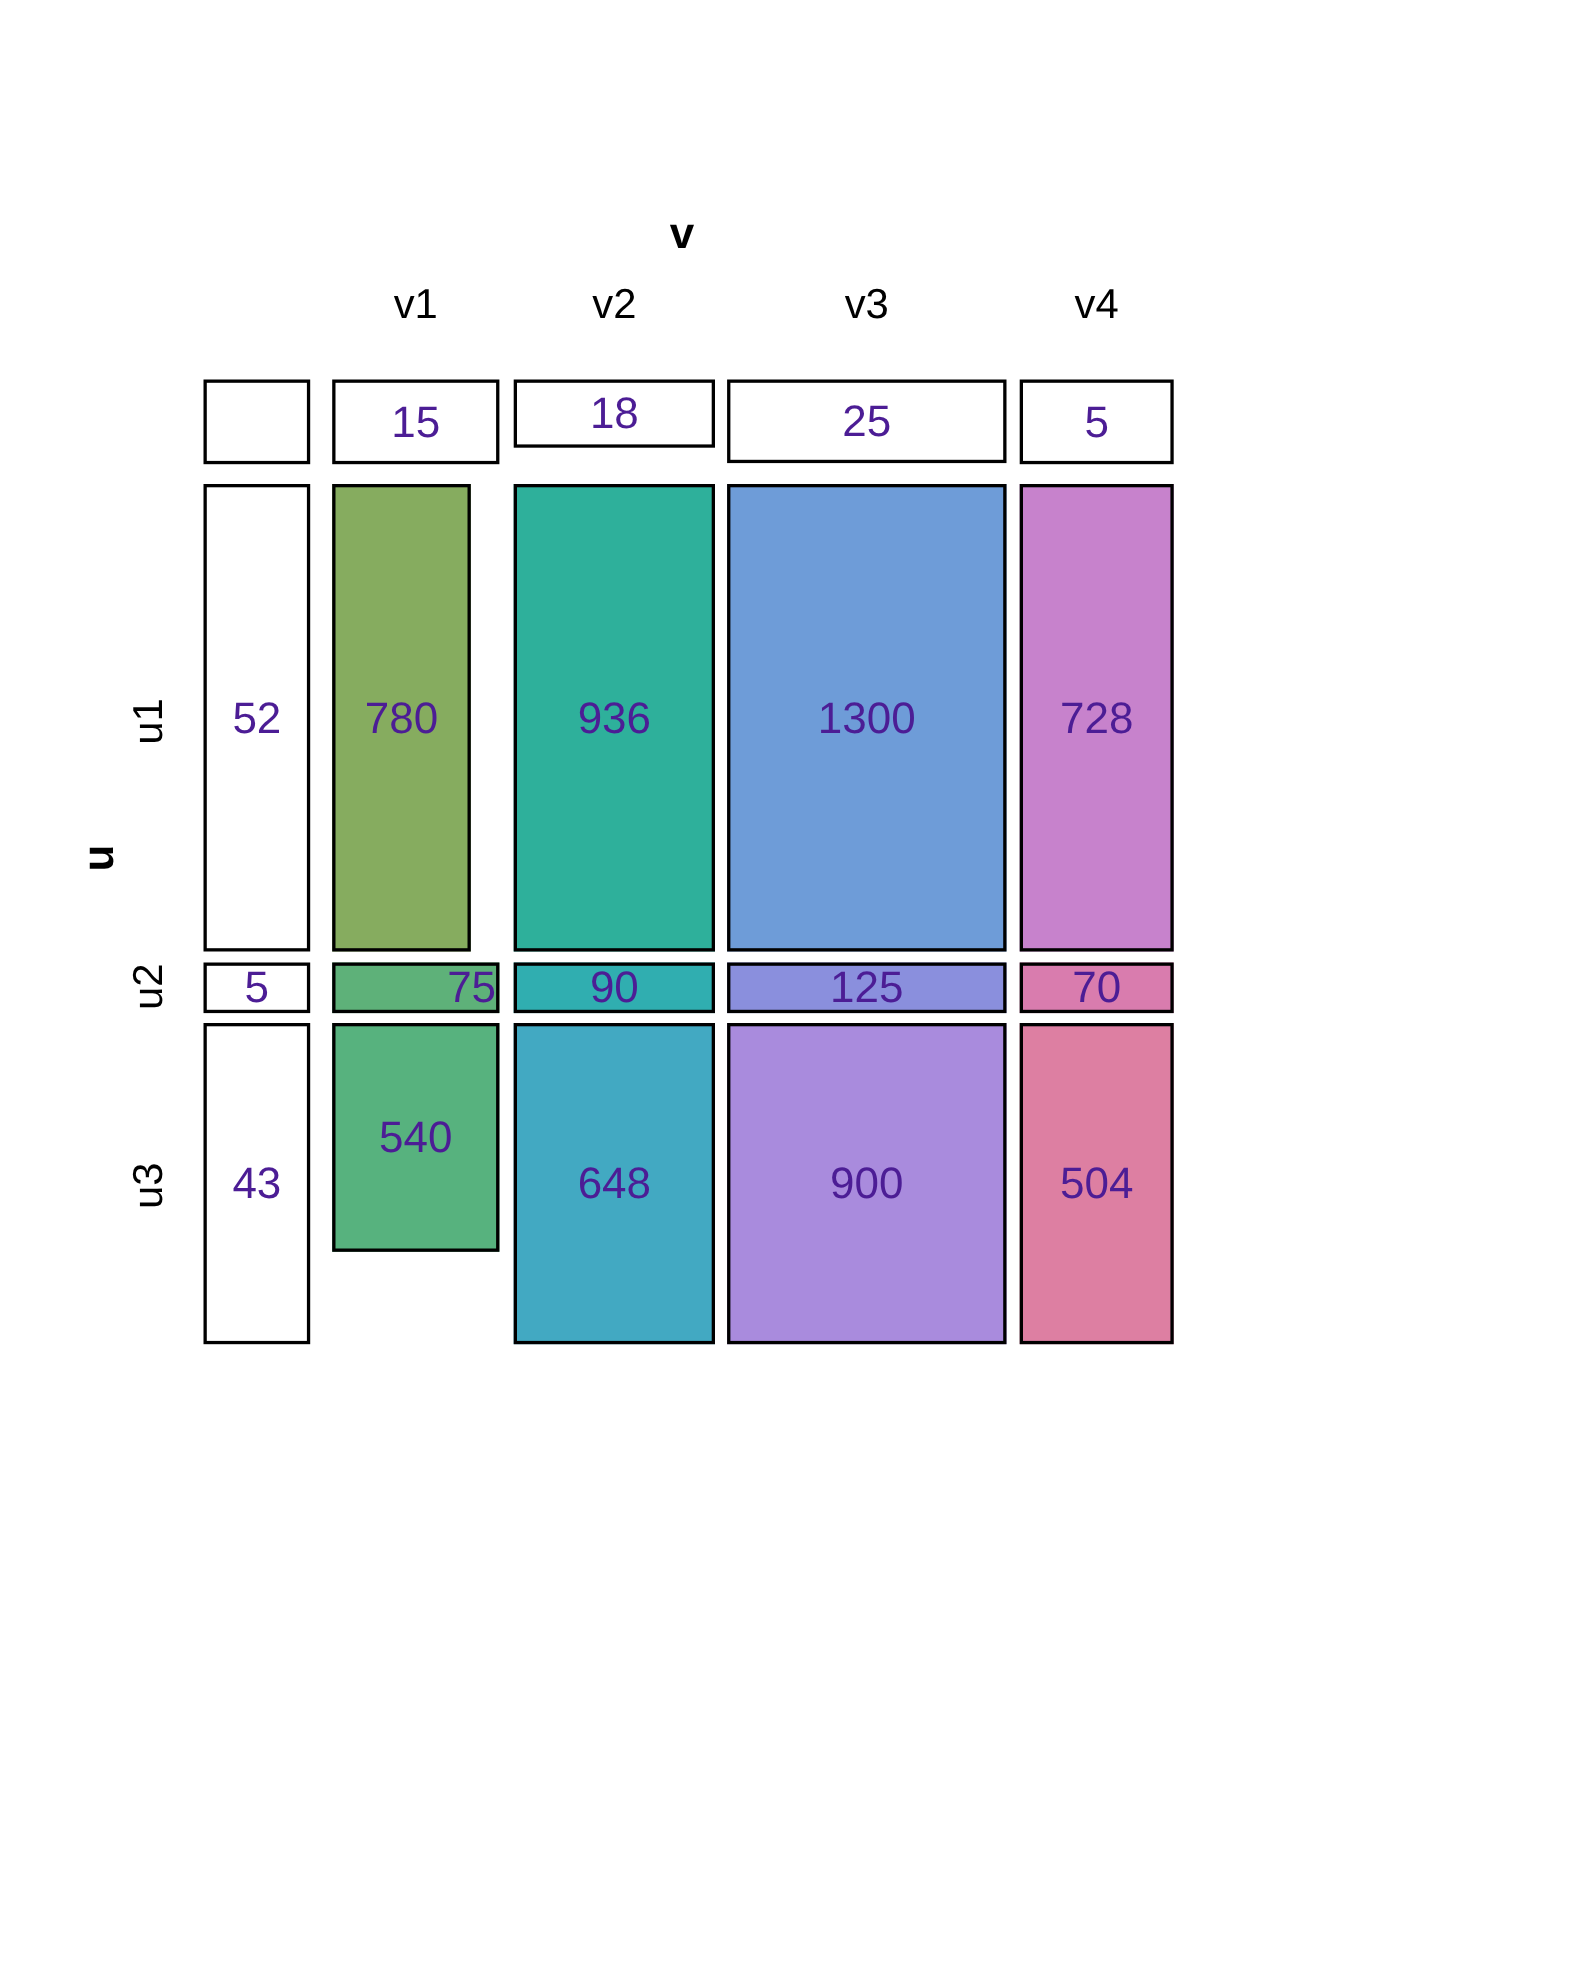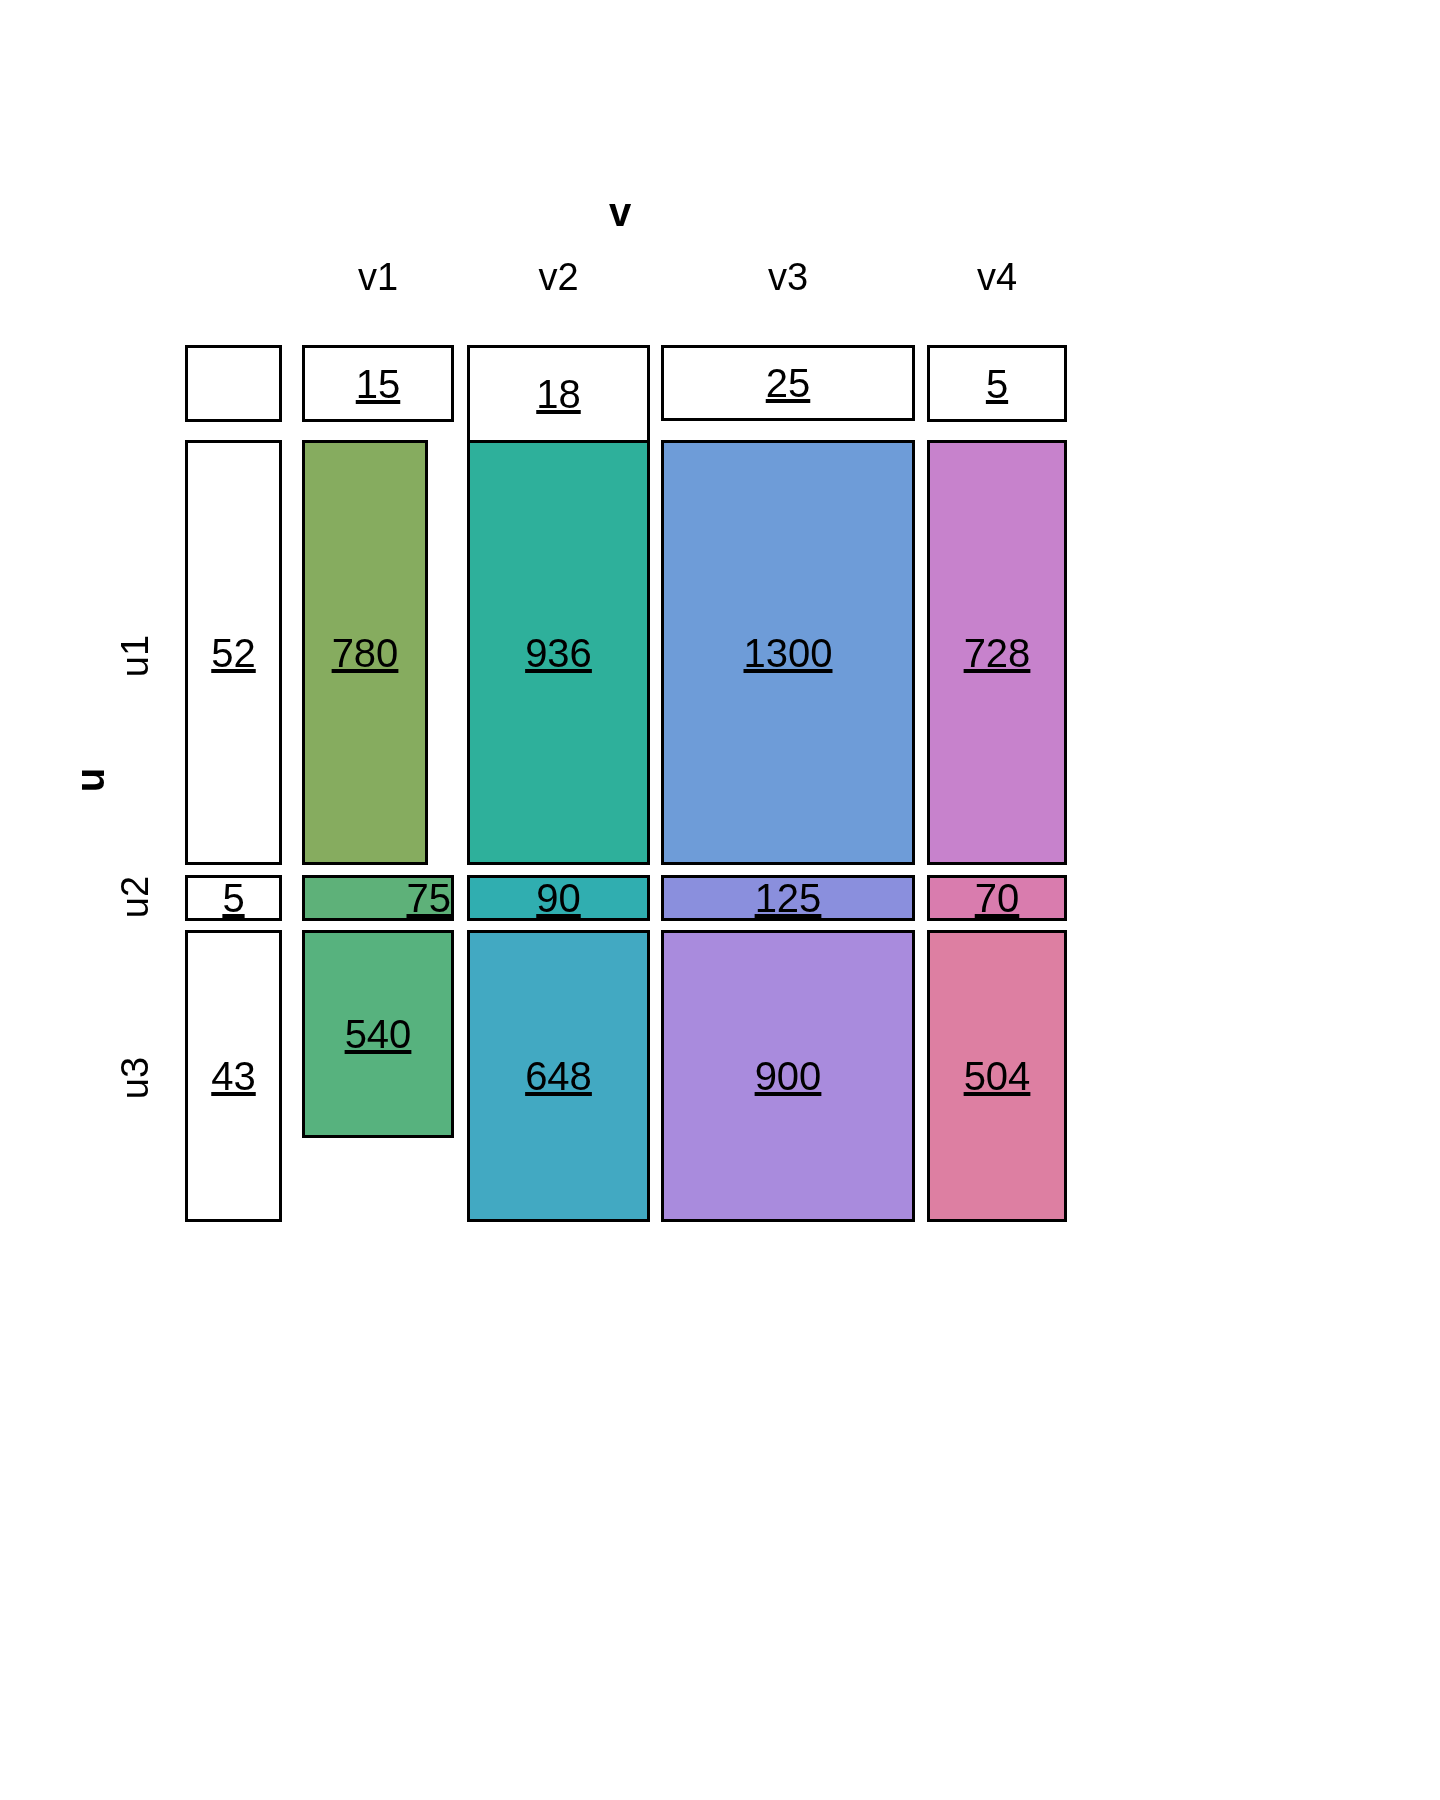--- a/index.html
+++ b/index.html
@@ -75,9 +75,8 @@
   .cell-value {
     font-size: 40px;
     line-height: 1;
-    color: #000000;
+    color: #4c1d95;
     white-space: nowrap;
-    text-decoration: underline;
   }
   .cell.margin-cell {
     background: #ffffff;

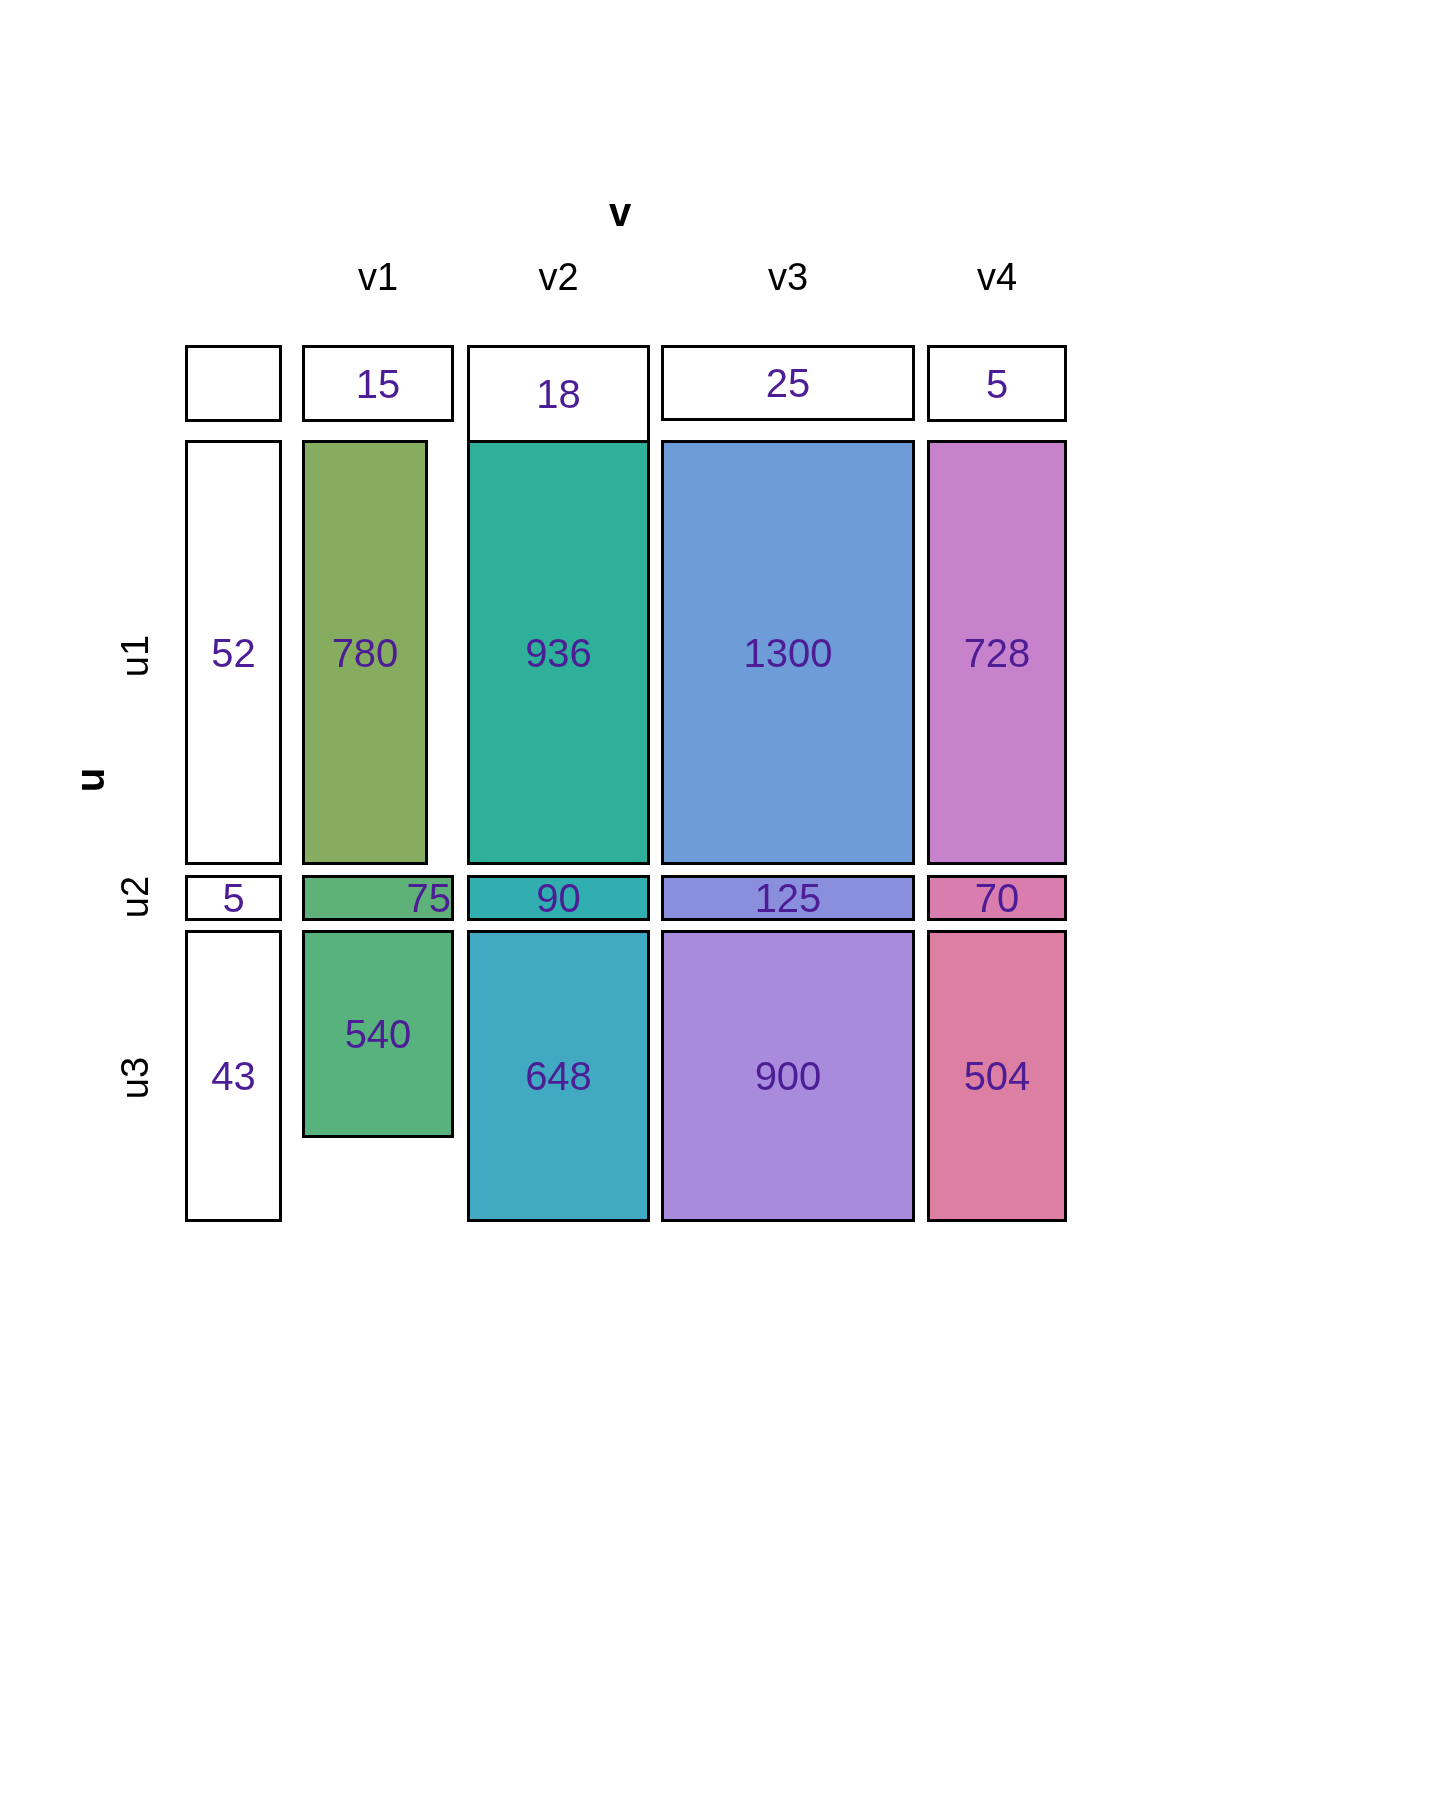--- a/index.html
+++ b/index.html
@@ -107,7 +107,7 @@
   <div class="cell margin-cell" style="left: 302px; top: 345px; width: 152px; height: 77px;">
     <span class="cell-value">15</span>
   </div>
-  <div class="cell margin-cell" style="left: 467px; top: 345px; width: 183px; height: 98px; justify-content: center;">
+  <div class="cell margin-cell" style="left: 467px; top: 345px; width: 183px; height: 62px; justify-content: center;">
     <span class="cell-value">18</span>
   </div>
   <div class="cell margin-cell" style="left: 661px; top: 345px; width: 254px; height: 76px;">

